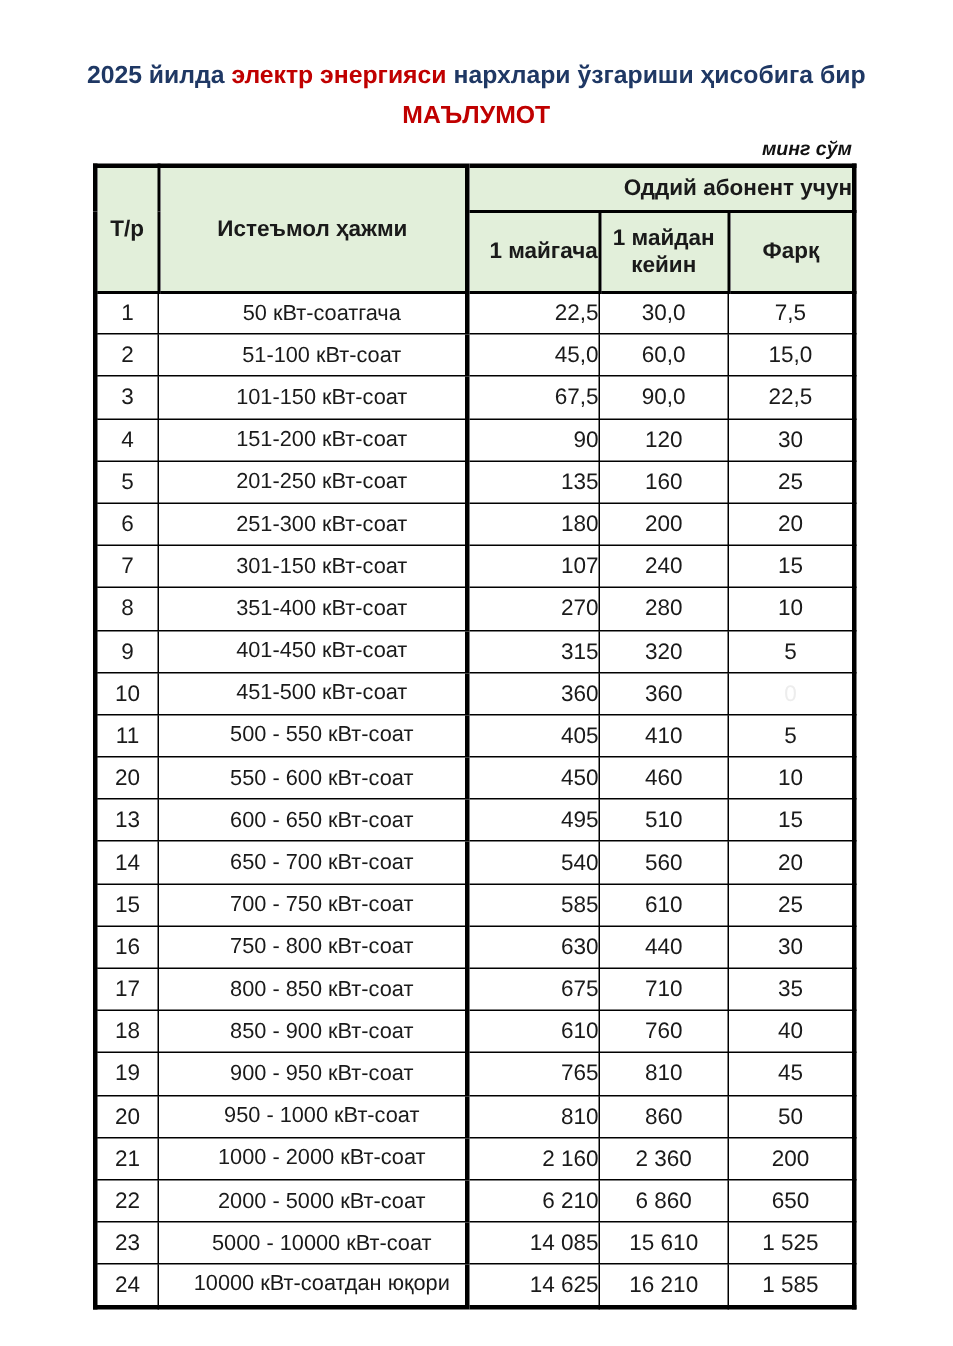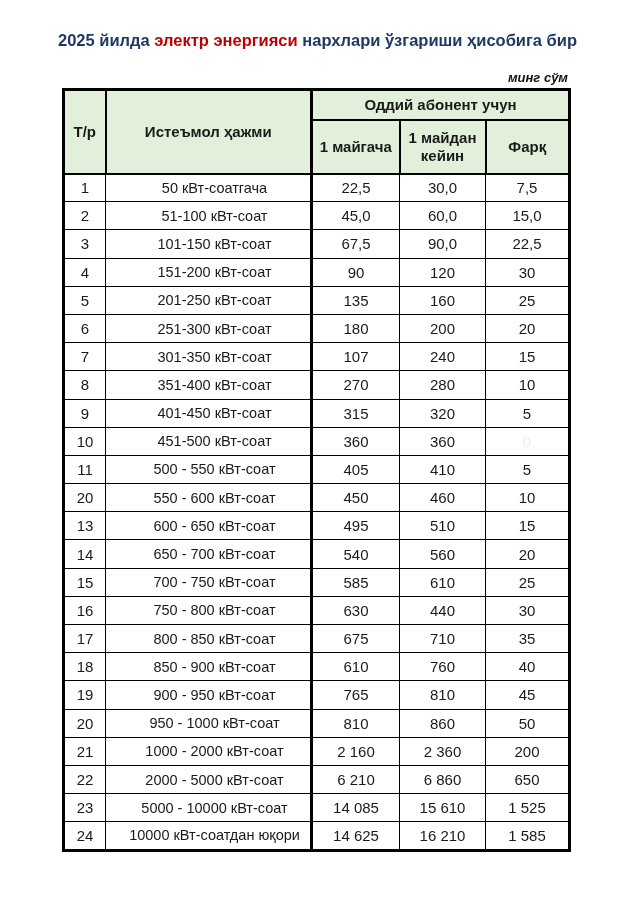--- a/index.html
+++ b/index.html
@@ -19,7 +19,7 @@
     position:relative;
     overflow:hidden;
   }
-  .page{width:635px;height:897px;padding-top:27px;}
+  .page{width:635px;height:897px;padding-top:37px;}
   .doc-title{
     text-align:center;
     font-weight:bold;

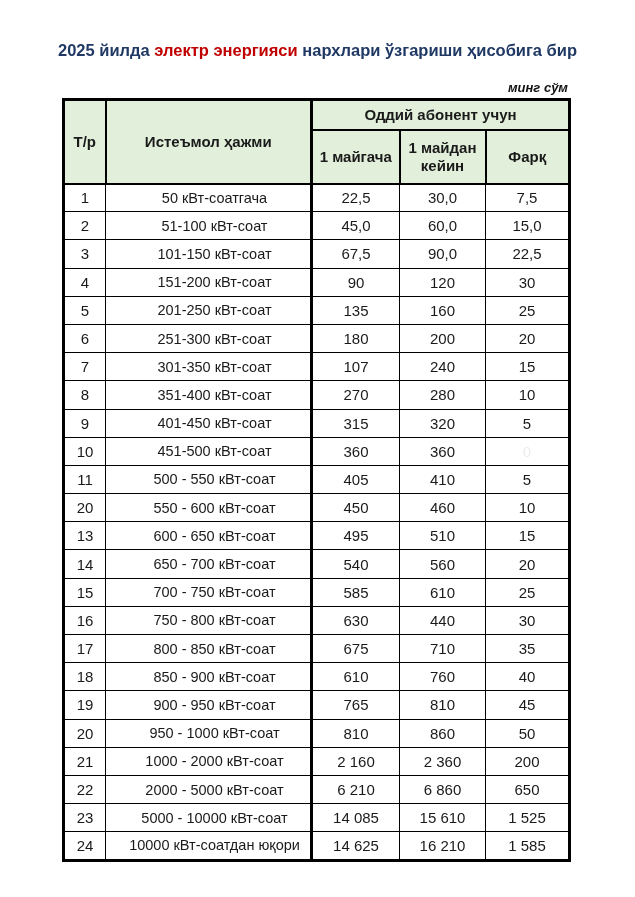--- a/index.html
+++ b/index.html
@@ -94,6 +94,7 @@
     <span>2025 йилда </span><span class="red">электр энергияси</span><span> нархлари ўзгариши ҳисобига бир</span><br>
   </div>
 
+  <div class="doc-subtitle">МАЪЛУМОТ</div>
 
   <div class="unit-note">минг сўм</div>
 

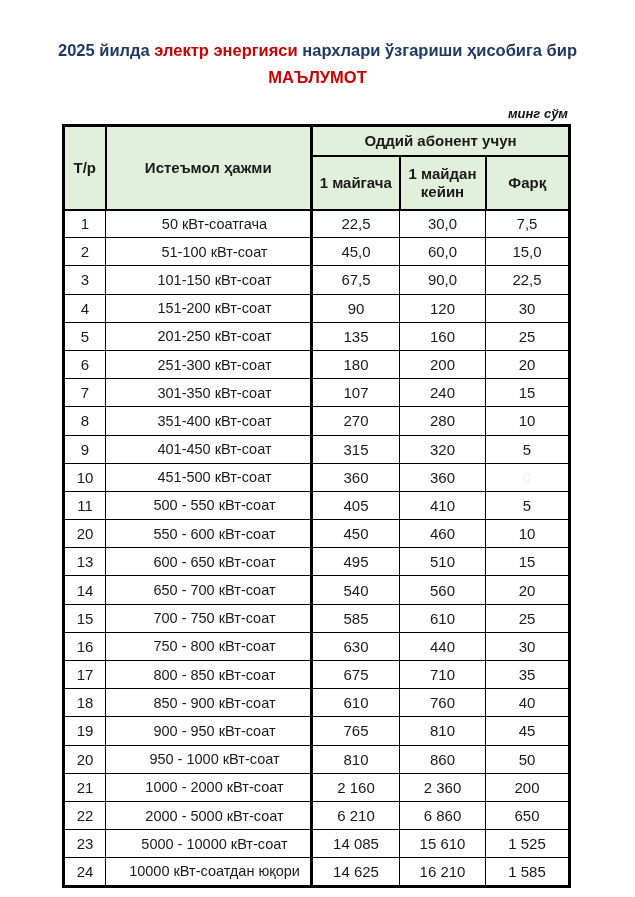--- a/index.html
+++ b/index.html
@@ -43,7 +43,7 @@
     font-style:italic;
     font-weight:bold;
     font-size:13px;
-    margin-top:17px;
+    margin-top:2px;
     margin-bottom:3px;
     color:#111;
   }

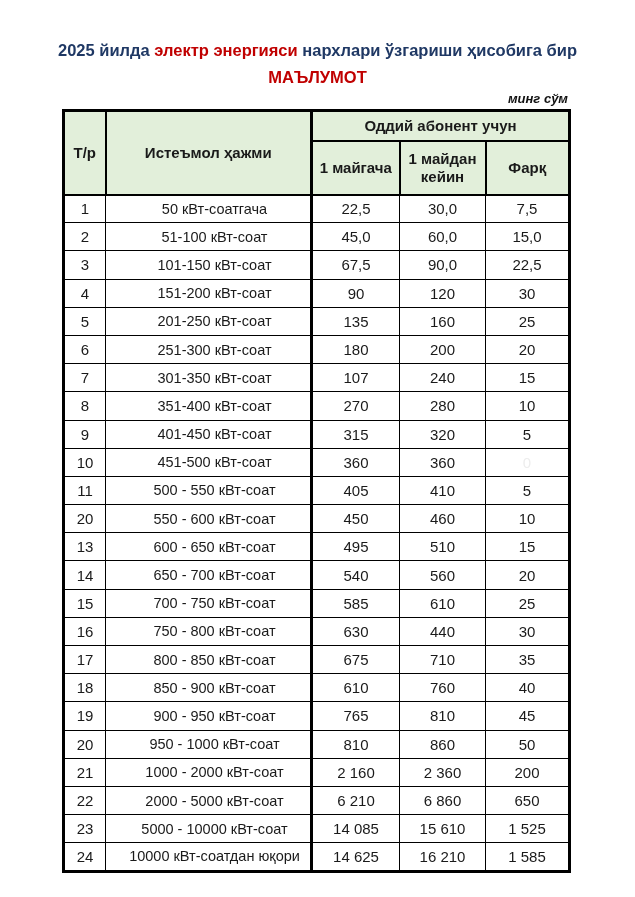--- a/index.html
+++ b/index.html
@@ -74,7 +74,7 @@
   .data-table col.c-before{width:88px;}
   .data-table col.c-after{width:86px;}
   .data-table col.c-diff{width:84px;}
-  .data-table th.thick-left, .data-table td.thick-left{border-left-width:3px;}
+  .data-table th.thick-left, .data-table td.thick-left{border-left-width:3px;text-align:right;}
   .data-table thead{border-bottom:2.5px solid var(--border-black);}
   .data-table tbody td{height:28.2px;}
   .data-table td.col-range{

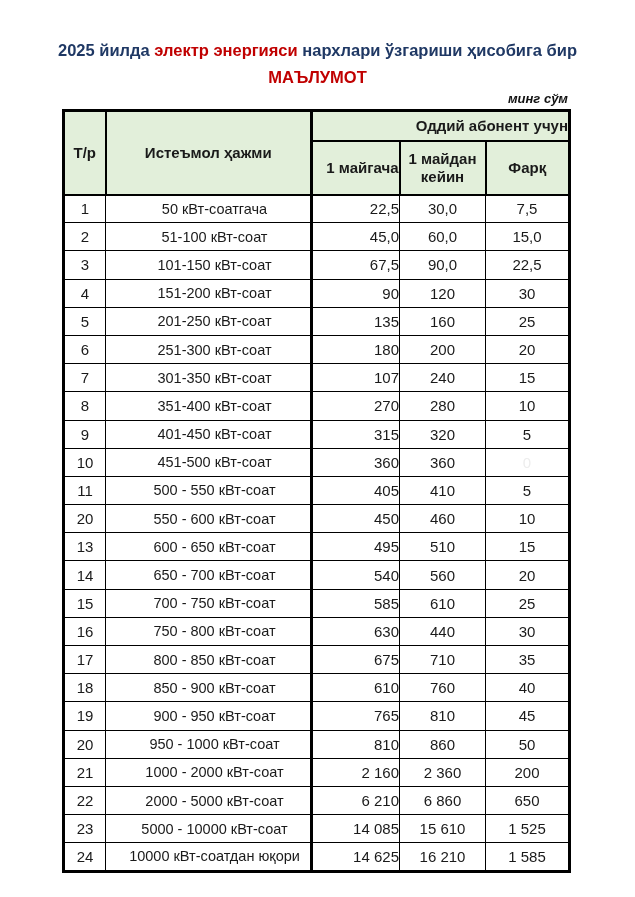--- a/index.html
+++ b/index.html
@@ -163,7 +163,7 @@
         </tr>
         <tr>
           <td class="col-num">7</td>
-          <td class="col-range">301-350 кВт-соат</td>
+          <td class="col-range">301-150 кВт-соат</td>
           <td class="col-val thick-left">107</td>
           <td class="col-val">240</td>
           <td class="col-val">15</td>

